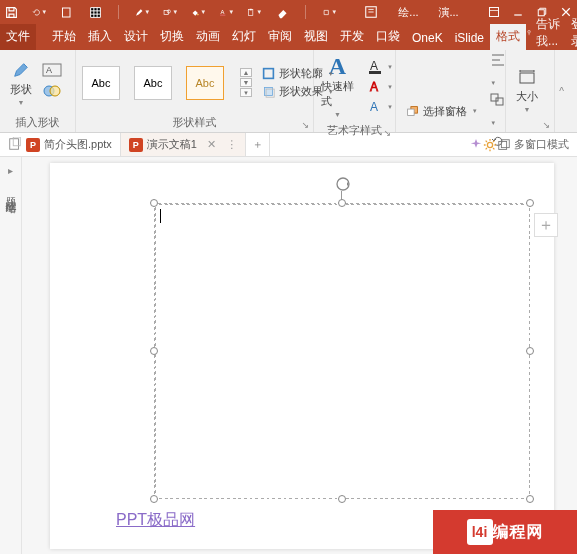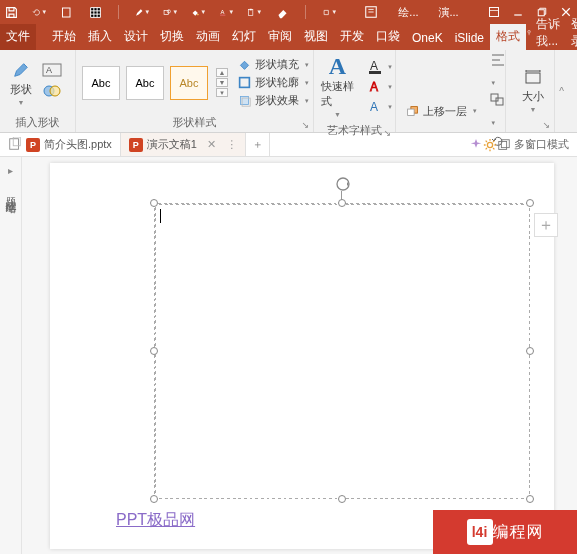--- a/index.html
+++ b/index.html
@@ -269,15 +269,6 @@
         </div>
       </div>
       <div class="cmd-list">
-        <div class="cmd">
-            <span class="ci">
-              <svg width="13" height="13" viewBox="0 0 16 16">
-                <path d="M3 9l5-5 5 5-5 5z" fill="#6fa8dc" stroke="#3d85c6"></path>
-              </svg>
-            </span>
-            <span>形状填充</span>
-            <span class="dd-arrow" style="color:#777">▾</span>
-          </div>
         <div class="cmd">
             <span class="ci">
               <svg width="13" height="13" viewBox="0 0 16 16">

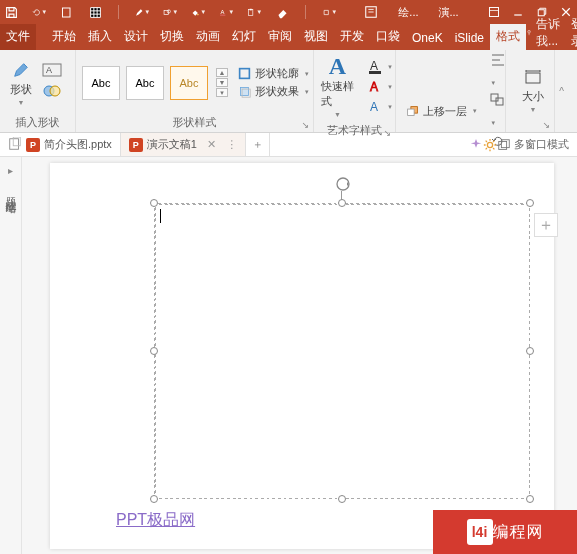--- a/index.html
+++ b/index.html
@@ -31,7 +31,7 @@
 .big-btn { display: flex; flex-direction: column; align-items: center; gap: 2px; font-size: 11px; color: #444; padding: 2px 4px; cursor: pointer; }
 .big-btn .ico { width: 20px; height: 20px; display: flex; align-items: center; justify-content: center; }
 
-.shape-gallery { display: flex; gap: 6px; align-items: center; }
+.shape-gallery { display: flex; gap: 14px; align-items: center; }
 .shape-sample { width: 38px; height: 34px; border: 1px solid #c8c8c8; display: flex; align-items: center; justify-content: center; font-size: 11px; background: #fff; cursor: pointer; }
 .shape-sample.sel { border: 1px solid #f0a030; background: #fff8ec; color: #b88628; }
 .gal-more { display: flex; flex-direction: column; gap: 1px; margin-left: 2px; }

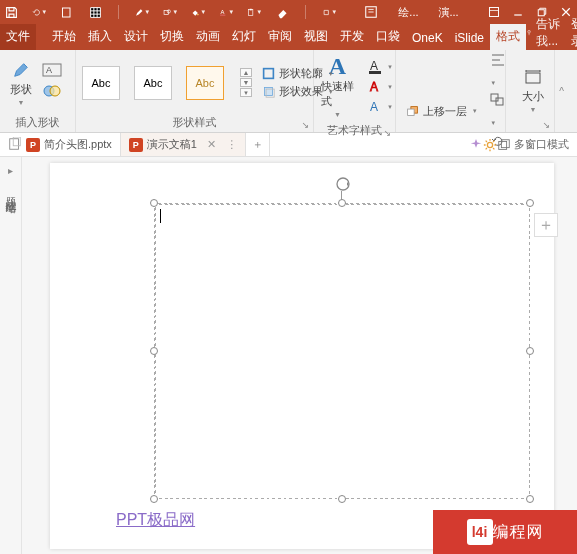--- a/index.html
+++ b/index.html
@@ -356,7 +356,7 @@
   </div>
 
   <div class="rgroup" style="width:48px;border-right:none">
-    <div class="rgroup-body" style="justify-content:flex-end">
+    <div class="rgroup-body" style="justify-content:flex-start">
       <div class="big-btn">
         <span class="ico">
             <svg width="20" height="20" viewBox="0 0 20 20">

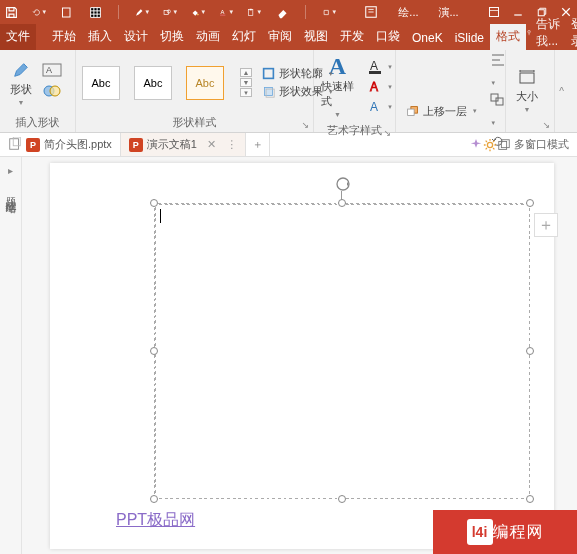--- a/index.html
+++ b/index.html
@@ -335,7 +335,7 @@
                 <rect x="2" y="5" width="8" height="8" fill="#fff" stroke="#999"></rect>
               </svg>
             </span>
-            <span>上移一层</span>
+            <span>选择窗格</span>
             <span class="dd-arrow" style="color:#777">▾</span>
           </div>
       </div>

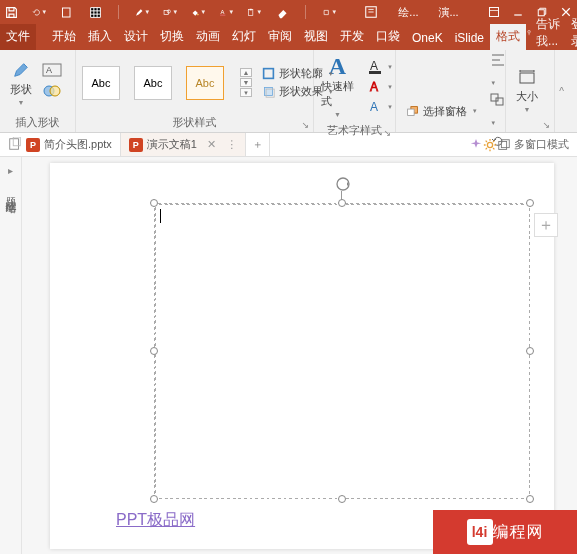--- a/index.html
+++ b/index.html
@@ -88,7 +88,7 @@
 .watermark { position:absolute; left:66px; bottom:18px; font-size:16px; color:#8a6bc8;text-decoration:underline; }
 .branding { position:absolute; right:0; bottom:0; height:44px; width:144px; background:#d43a2f; display:flex; align-items:center; justify-content:center; gap:0; }
 .branding .logo { width:26px; height:26px; background:#fff; color:#d43a2f; font-weight:bold; font-size:14px; display:flex; align-items:center; justify-content:center; border-radius:3px; }
-.branding .txt { color:#fff; font-size:16px; font-weight:normal; letter-spacing:1px; }
+.branding .txt { color:#fff; font-size:16px; font-weight:bold; letter-spacing:1px; }
 </style>
 </head>
 <body>

